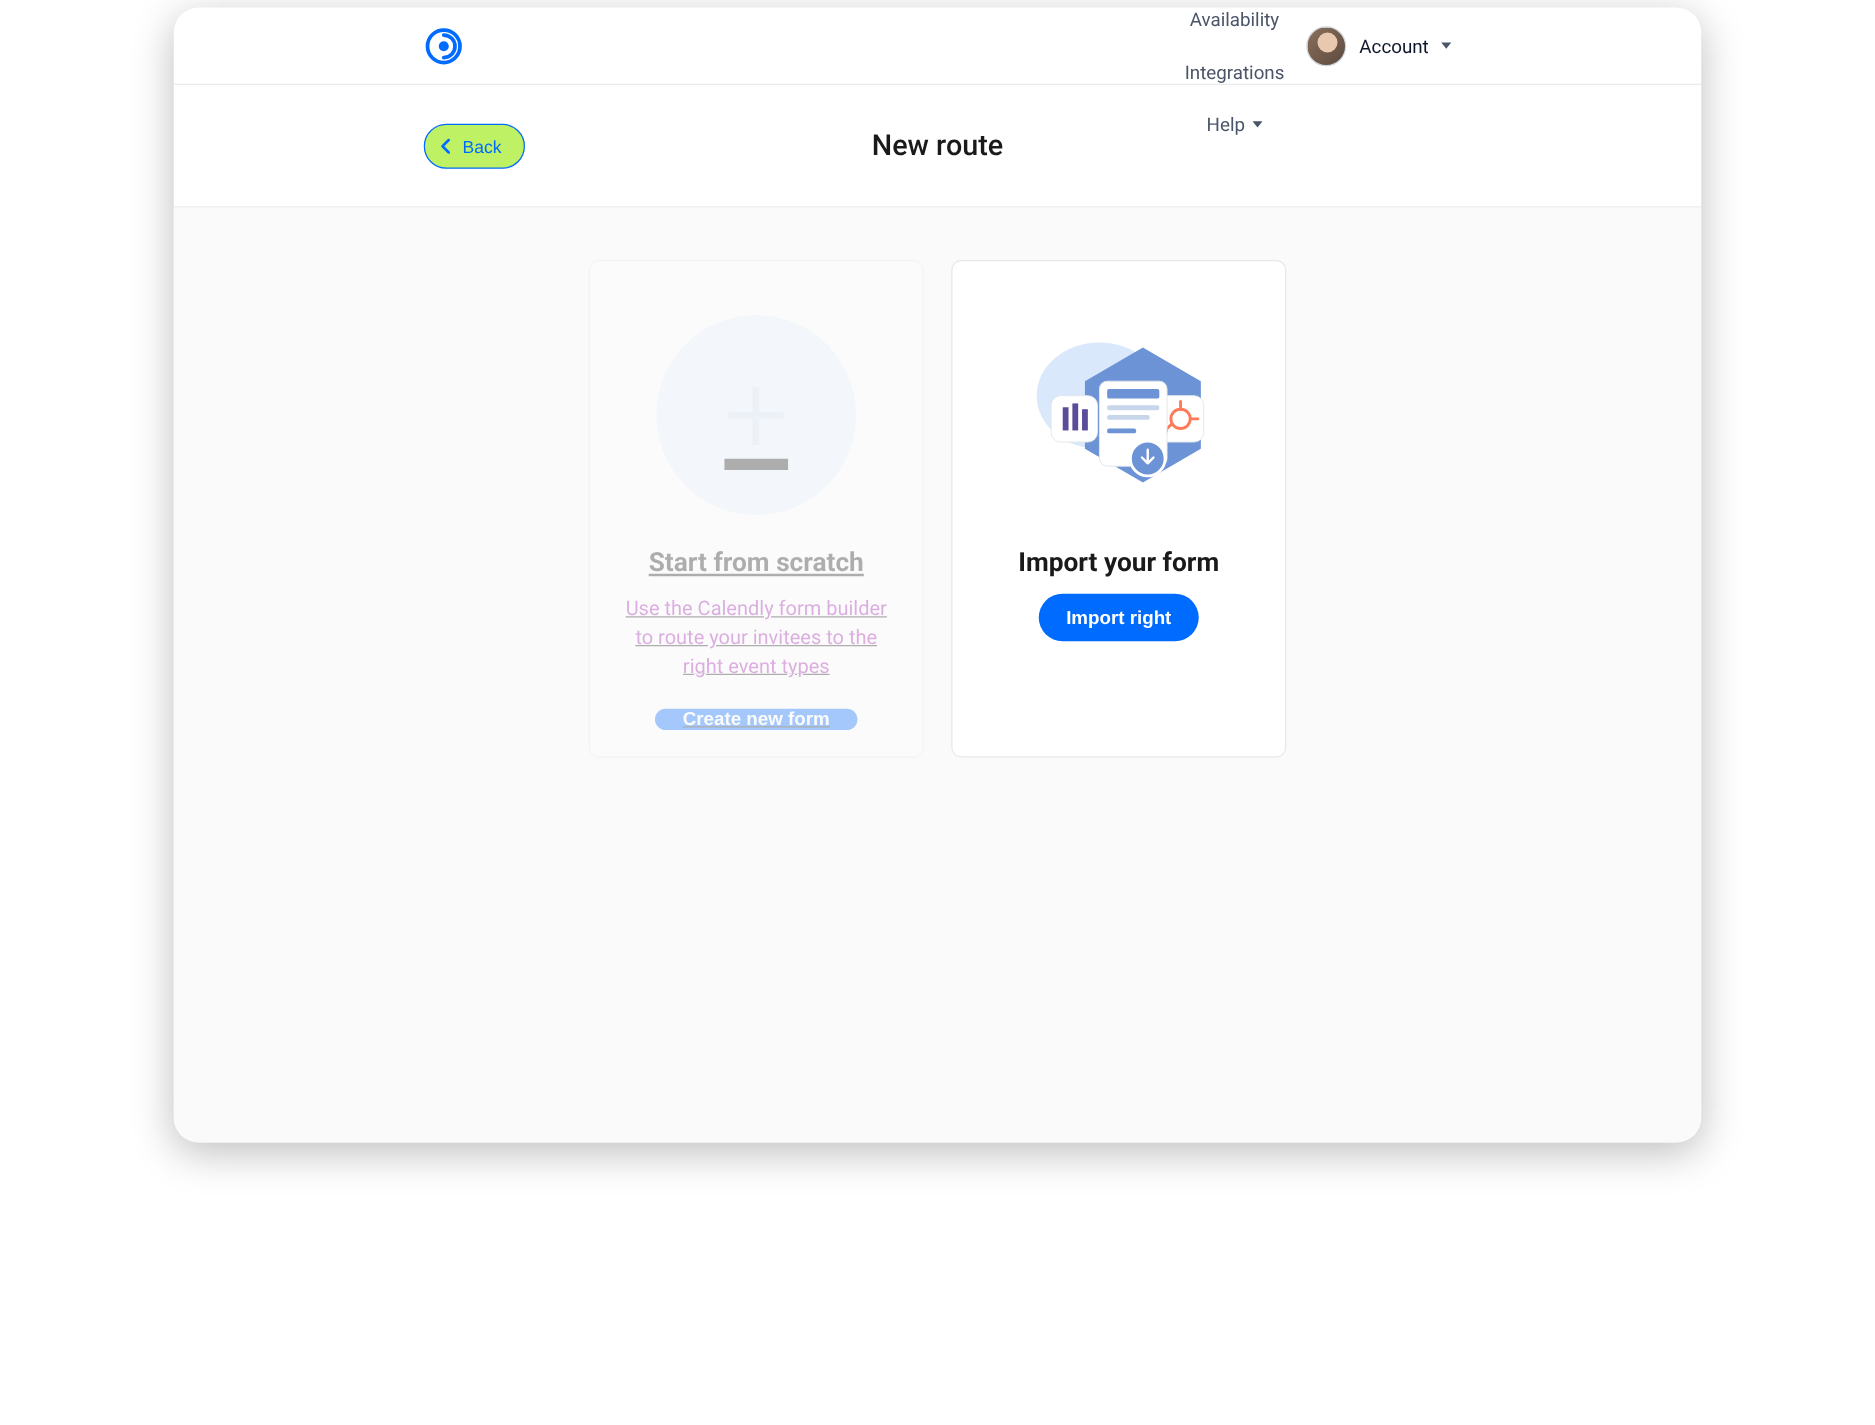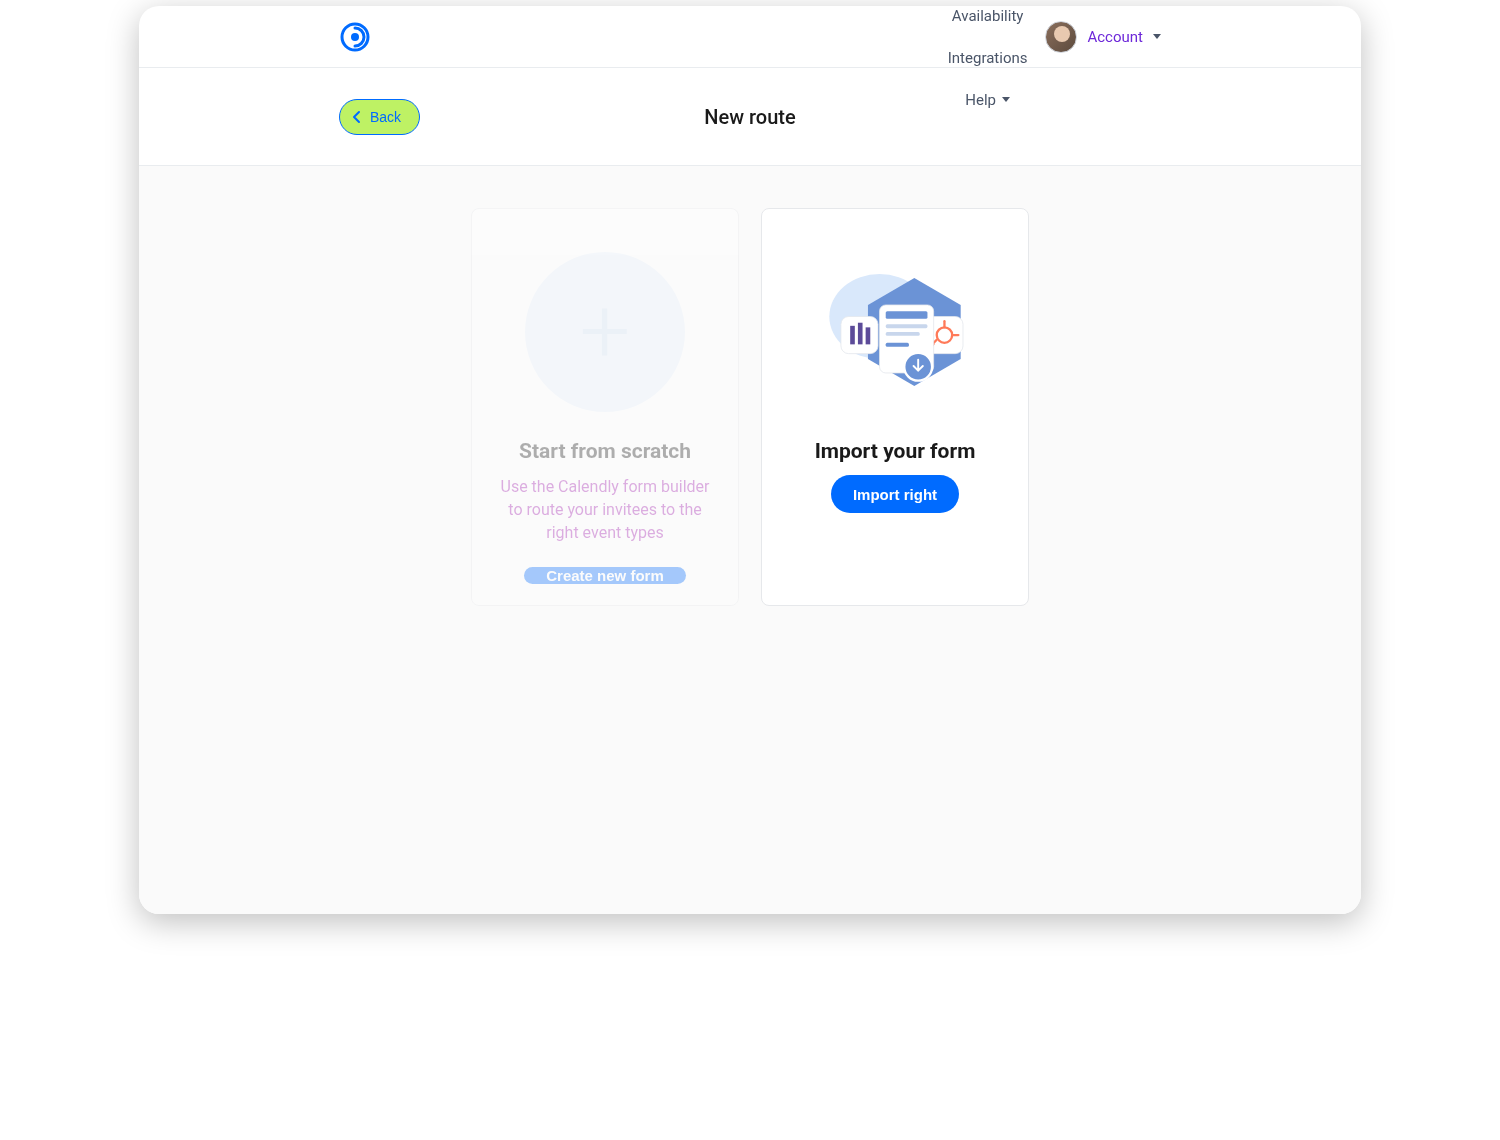--- a/index.html
+++ b/index.html
@@ -85,7 +85,7 @@
     }
     .account-label {
       font-size: 15px;
-      color: #6d28d9;
+      color: #0f172a;
     }
     
     .subheader {

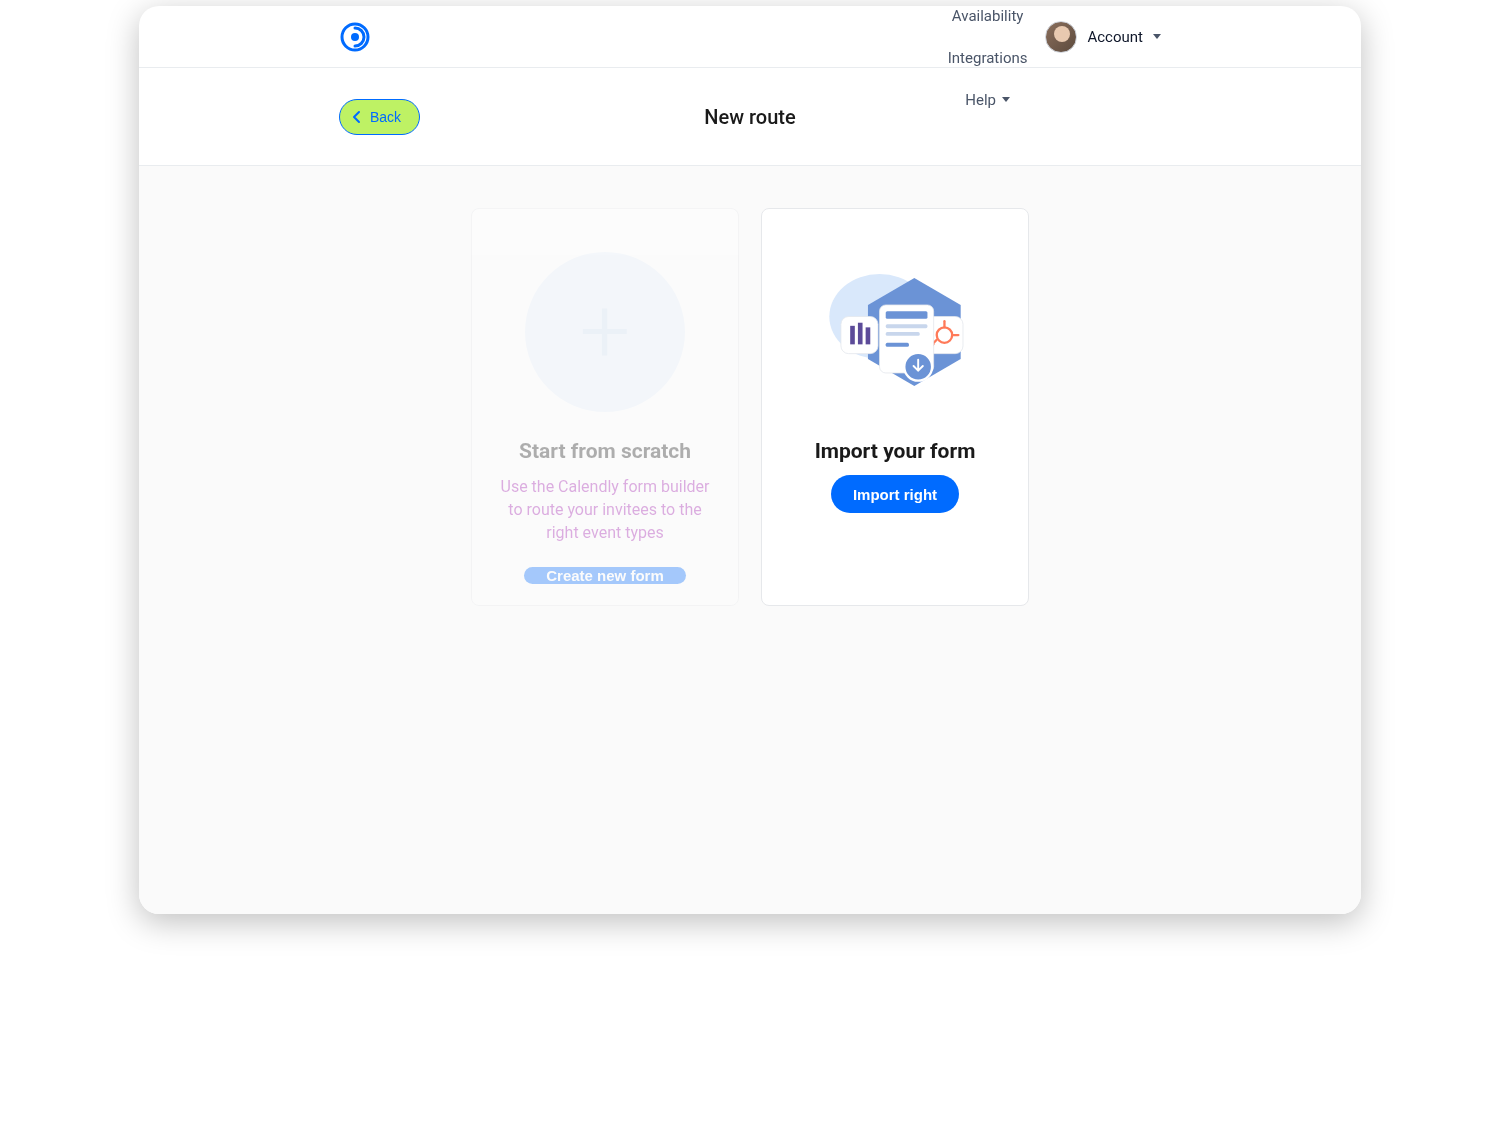--- a/index.html
+++ b/index.html
@@ -114,7 +114,7 @@
       position: absolute;
       left: 50%;
       transform: translateX(-50%);
-      font-size: 20px;
+      font-size: 23px;
       font-weight: 500;
       color: #1a1a1a;
     }

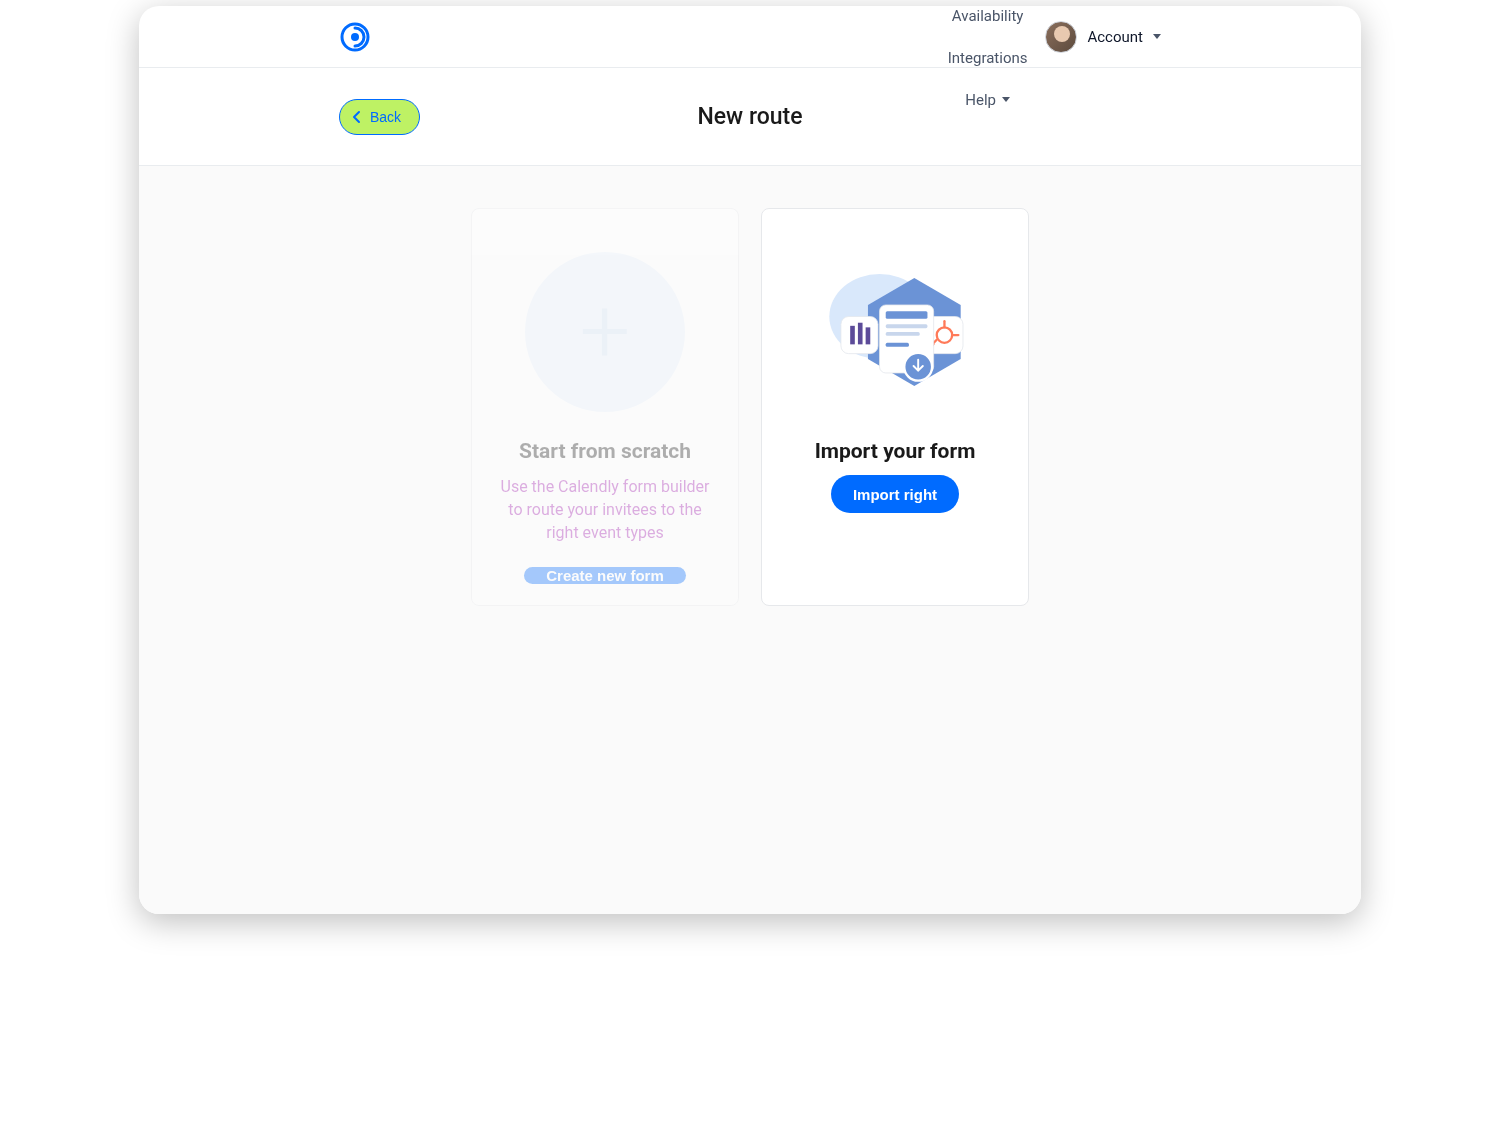--- a/index.html
+++ b/index.html
@@ -141,7 +141,7 @@
       align-items: center;
       text-align: center;
     }
-    .card.dim { opacity: 0.34; }
+    .card.dim { opacity: 0.34; text-decoration: underline; }
     .card-illustration {
       width: 170px;
       height: 170px;

